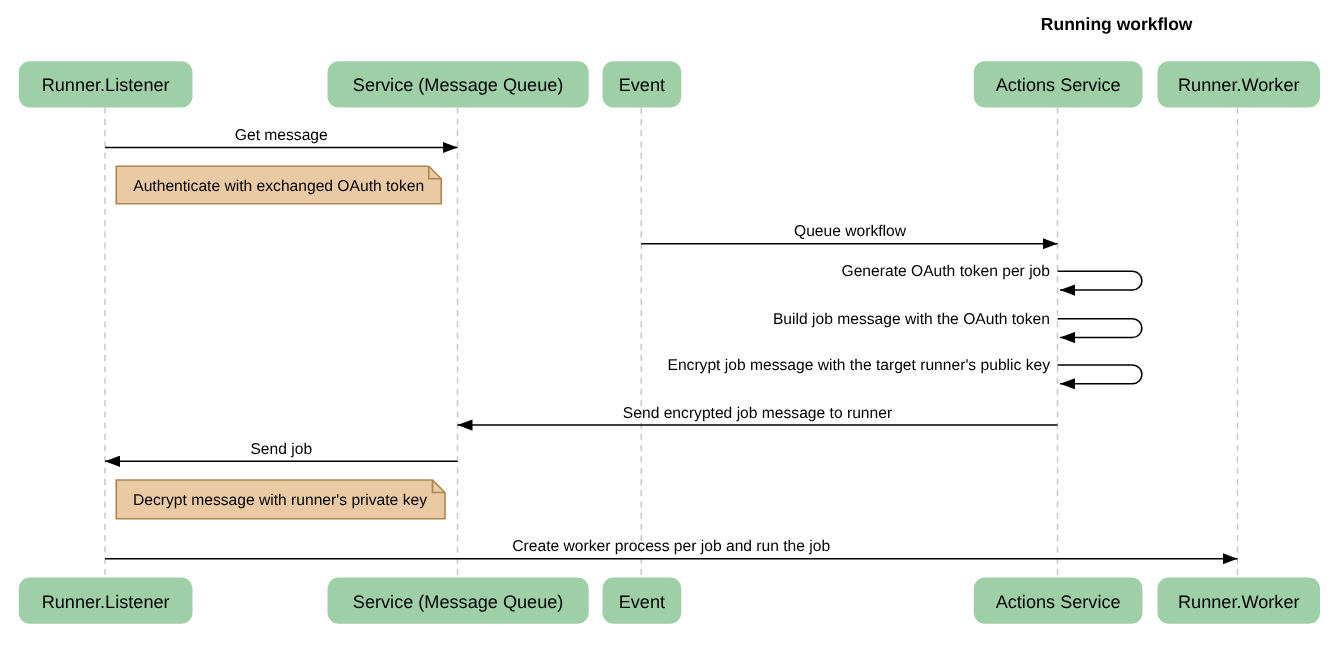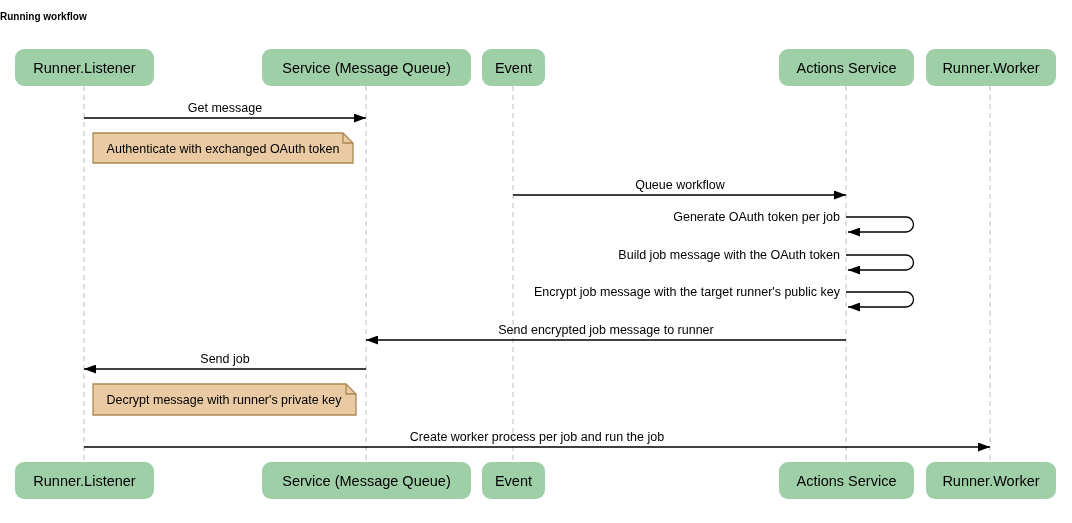--- a/index.html
+++ b/index.html
@@ -20,8 +20,8 @@
     top: 11px;
     left: 0;
     width: 954px;
-    text-align: left;
-    font-size: 10px;
+    text-align: right;
+    font-size: 14px;
     font-weight: bold;
     color: #000000;
   }

